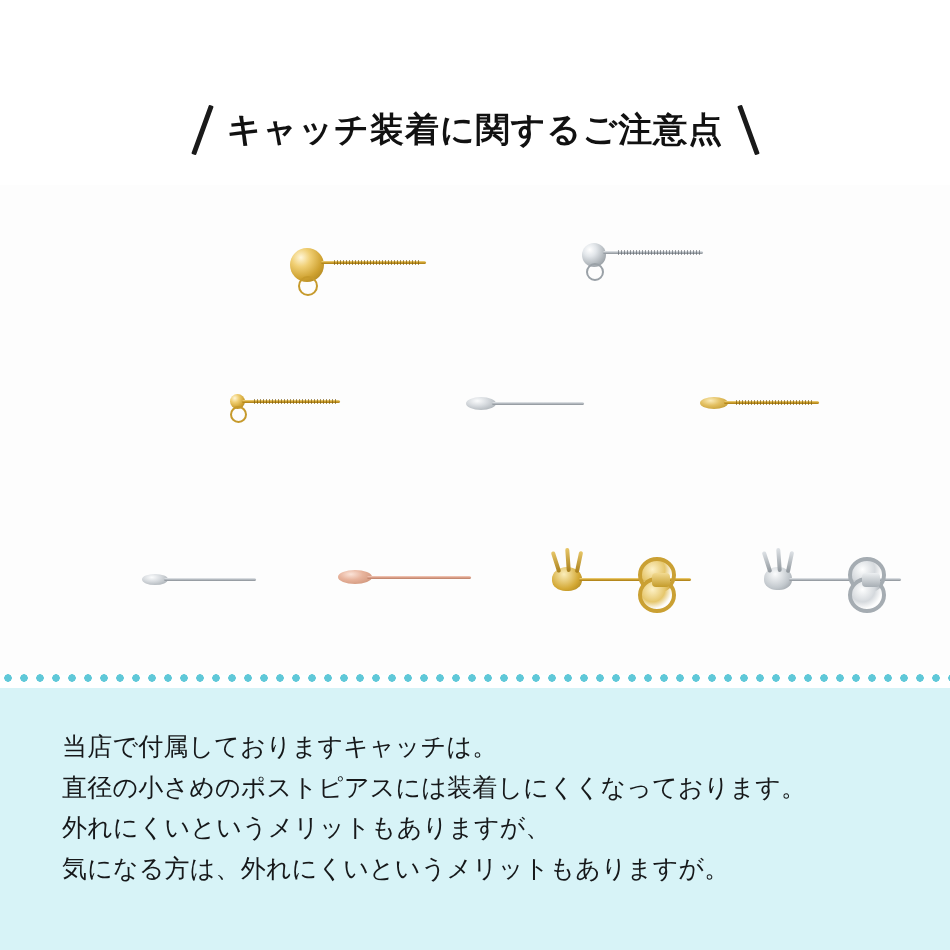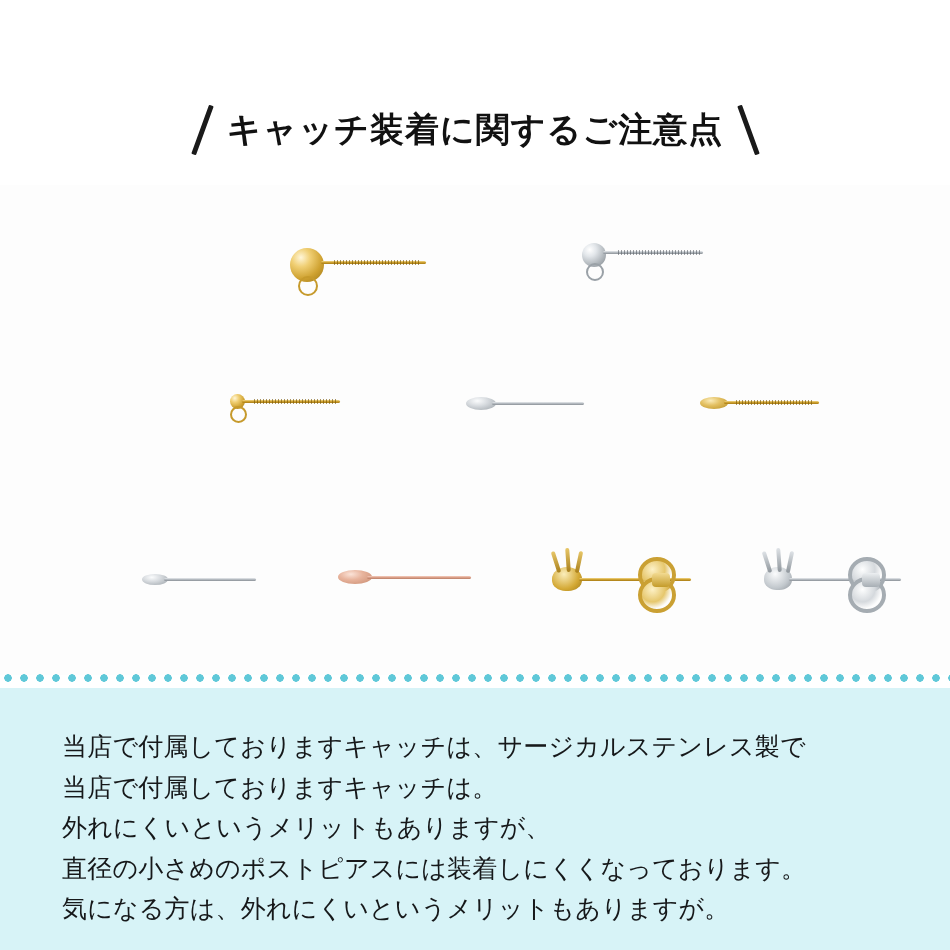--- a/index.html
+++ b/index.html
@@ -303,7 +303,6 @@
 
   <div class="note-panel" style="top:688px; height:262px;">
     <div class="note-text">
-      <p>当店で付属しておりますキャッチは、サージカルステンレス製で</p>
       <p>当店で付属しておりますキャッチは。</p>
       <p>外れにくいというメリットもありますが、</p>
       <p>直径の小さめのポストピアスには装着しにくくなっております。</p>

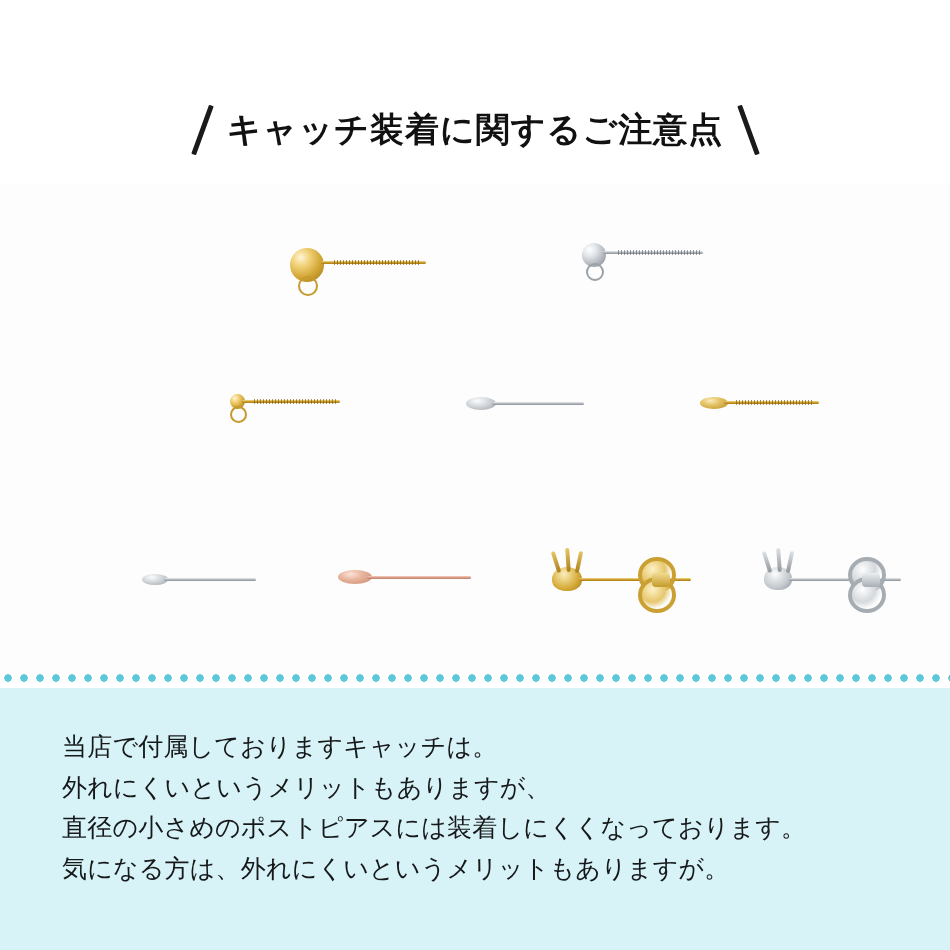--- a/index.html
+++ b/index.html
@@ -304,8 +304,8 @@
   <div class="note-panel" style="top:688px; height:262px;">
     <div class="note-text">
       <p>当店で付属しておりますキャッチは。</p>
+      <p>直径の小さめのポストピアスには装着しにくくなっております。</p>
       <p>外れにくいというメリットもありますが、</p>
-      <p>直径の小さめのポストピアスには装着しにくくなっております。</p>
       <p>気になる方は、外れにくいというメリットもありますが。</p>
     </div>
   </div>

